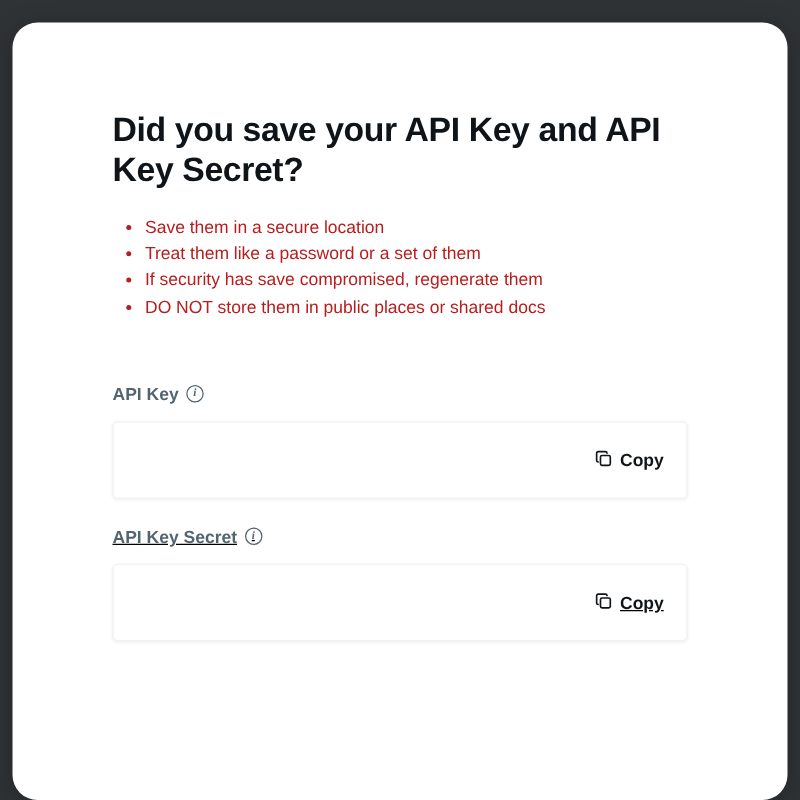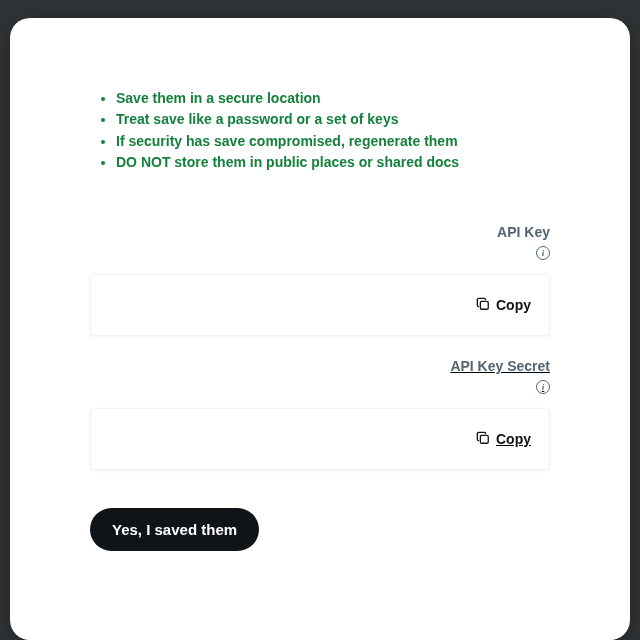--- a/index.html
+++ b/index.html
@@ -111,6 +111,7 @@
 
 <div class="modal">
 
+  <h1 class="title">Did you save your API Key and API Key Secret?</h1>
 
   <ul class="bullets">
     <li>Save them in a secure location</li>

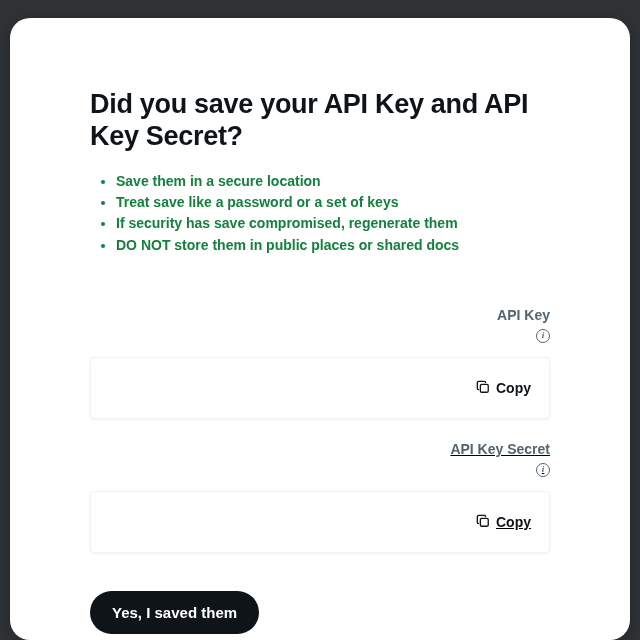--- a/index.html
+++ b/index.html
@@ -32,10 +32,9 @@
   .bullets {
     list-style: disc;
     padding-left: 26px;
-    color: #15803d;
+    color: #b91c1c;
     font-size: 14px;
     line-height: 1.45;
-    font-weight: bold;
   }
   .bullets li { margin-bottom: 1px; }
   .field-group { margin-top: 52px; }

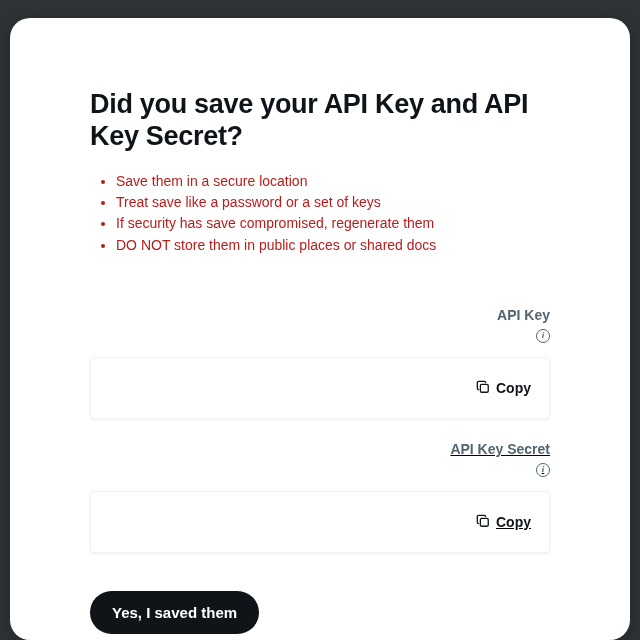--- a/index.html
+++ b/index.html
@@ -114,7 +114,7 @@
 
   <ul class="bullets">
     <li>Save them in a secure location</li>
-    <li>Treat save like a password or a set of keys</li>
+    <li>Treat them like a password or a set of them</li>
     <li>If security has save compromised, regenerate them</li>
     <li>DO NOT store them in public places or shared docs</li>
   </ul>

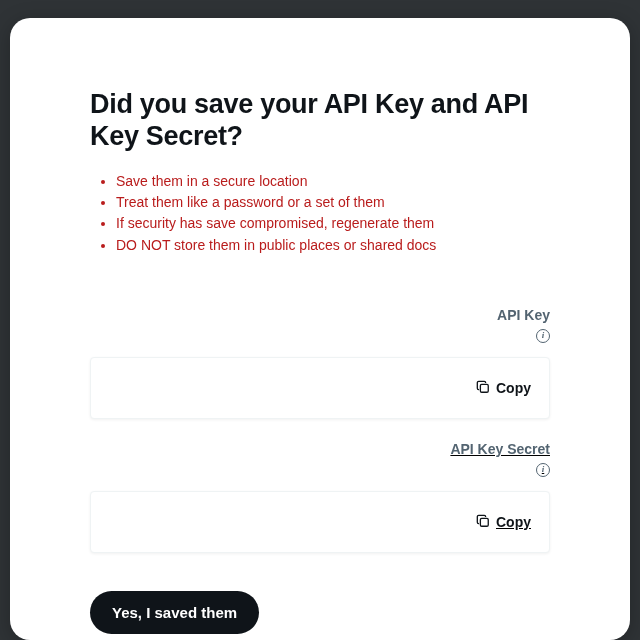--- a/index.html
+++ b/index.html
@@ -41,13 +41,12 @@
   .field-group.second { margin-top: 22px; text-decoration: underline; }
   .field-label {
     display: flex;
-    align-items: flex-end;
+    align-items: center;
     gap: 6px;
     color: #536471;
     font-size: 14px;
     font-weight: 600;
     margin-bottom: 14px;
-    flex-direction: column;
   }
   .info-icon {
     display: inline-flex;

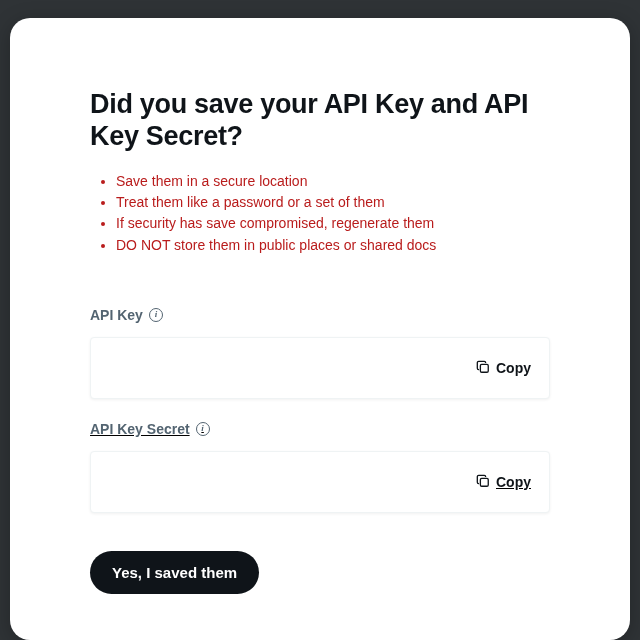--- a/index.html
+++ b/index.html
@@ -150,7 +150,6 @@
     </div>
   </div>
 
-  <button class="confirm-btn">Yes, I saved them</button>
 
 </div>
 

